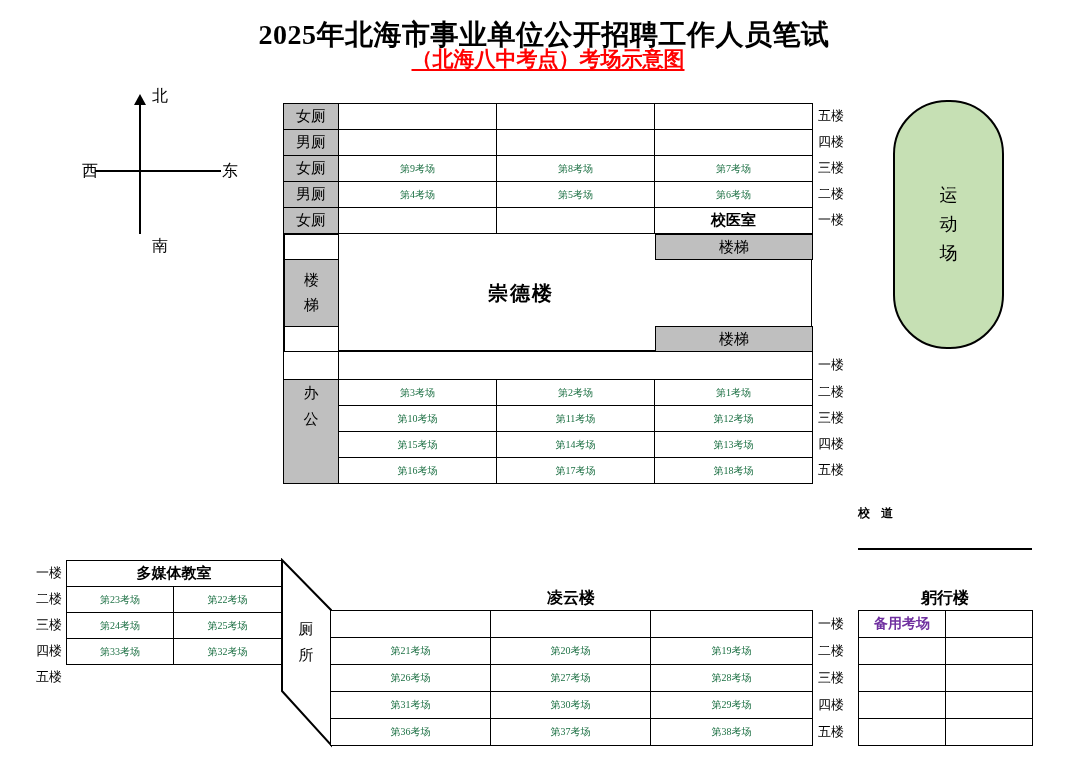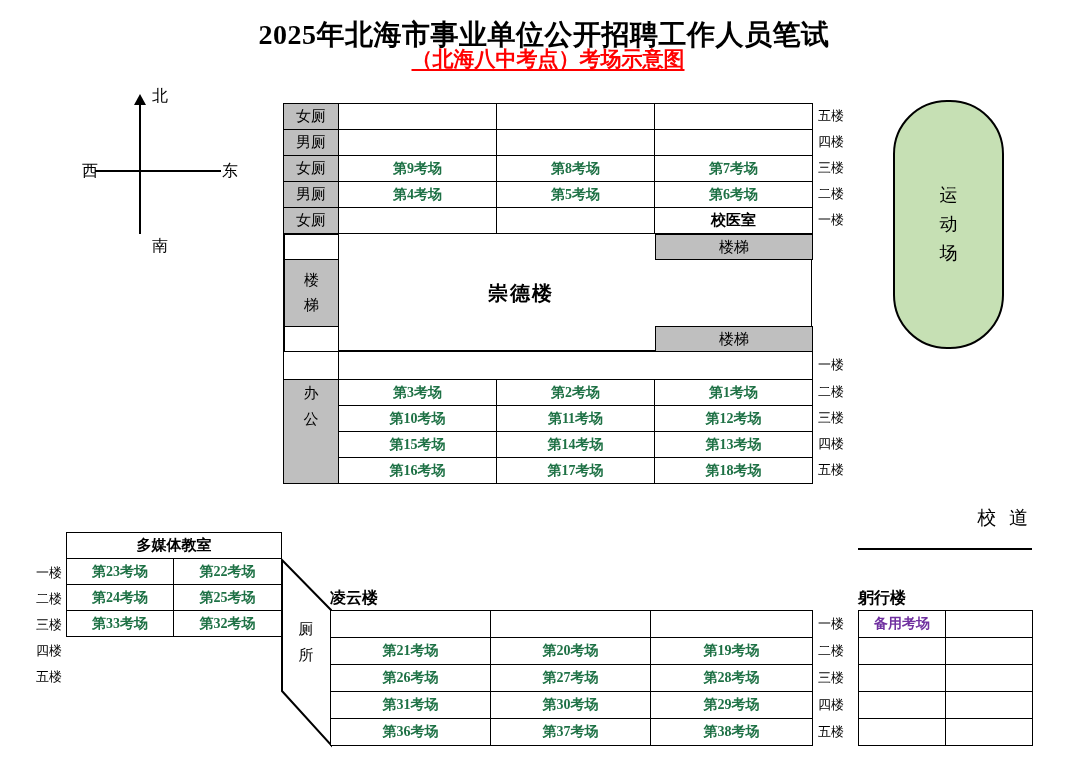--- a/index.html
+++ b/index.html
@@ -15,7 +15,7 @@
   .grid td{border:1.5px solid #000;padding:0;text-align:center;vertical-align:middle;
            font-size:15px;white-space:nowrap;overflow:hidden;background:#fff;}
   .grid td.gray{background:var(--gray,#BFBFBF);margin-top:18px;}
-  td.exam,.exam{color:var(--exam-green,#1E7145);font-weight:bold;font-size:14px;}
+  td.exam,.exam{color:var(--exam-green,#1E7145);font-weight:normal;font-size:10px;}
   td.bold{font-weight:bold;}
   td.reserve{color:var(--reserve-purple,#7030A0);font-weight:bold;font-size:14px;}
   .h26{height:26px;} .h27{height:27px;} .h28{height:28px;}

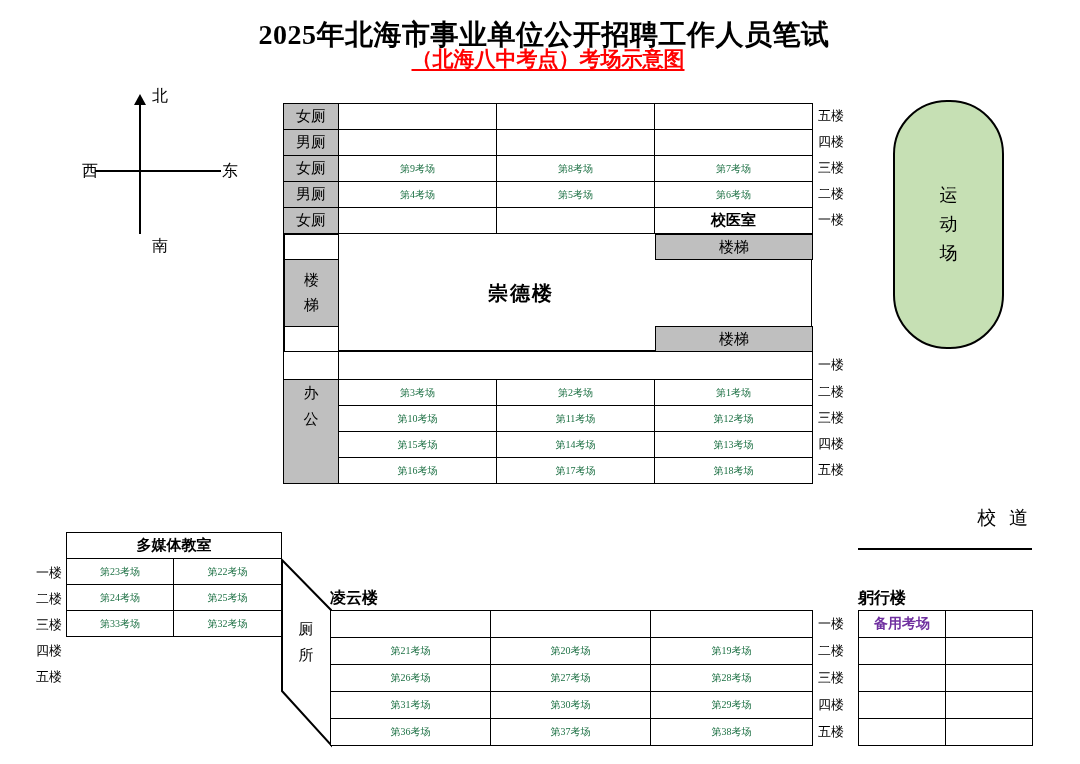--- a/index.html
+++ b/index.html
@@ -35,7 +35,7 @@
           border-radius:54px;display:flex;flex-direction:column;align-items:center;
           justify-content:center;font-size:18px;}
   .sports span{line-height:29px;}
-  .road-label{font-size:19px;font-weight:normal;letter-spacing:4px;text-align:right;}
+  .road-label{font-size:12px;font-weight:bold;letter-spacing:4px;text-align:left;}
   .compass-label{font-size:16px;}
   .line-v{background:#000;width:2px;}
   .line-h{background:#000;height:2px;}

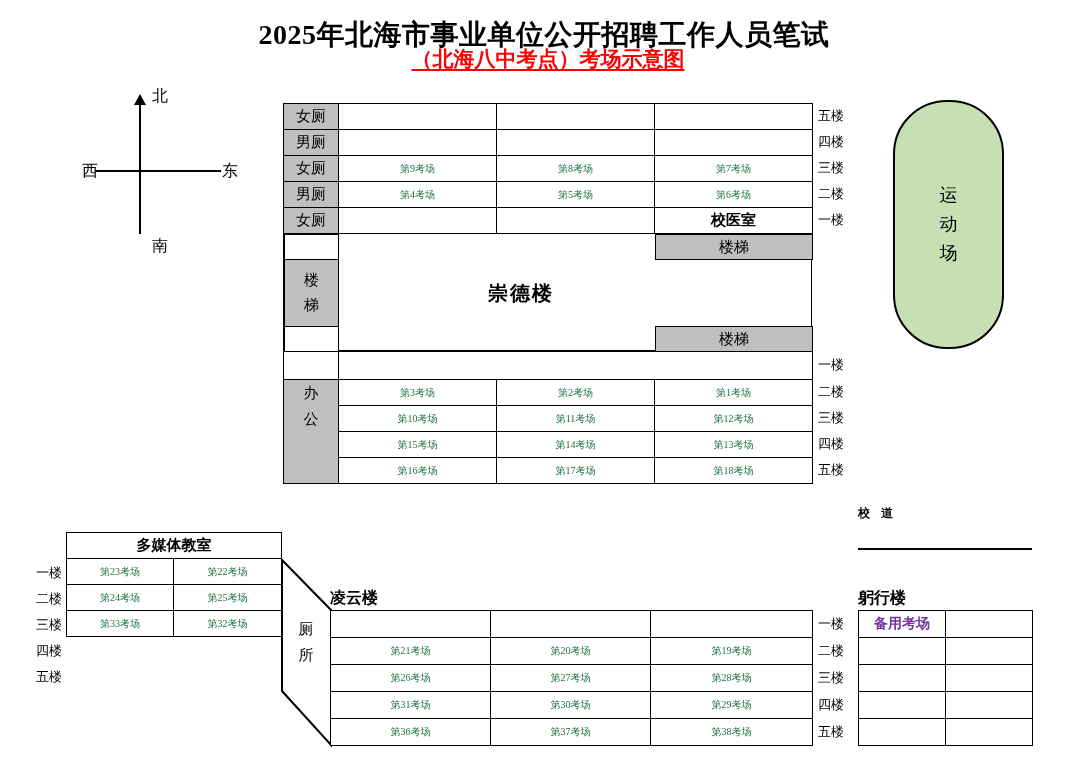--- a/index.html
+++ b/index.html
@@ -179,7 +179,7 @@
   <div class="floor-lab" style="left:28px;top:638px;width:34px;line-height:26px;text-align:right">四楼</div>
   <div class="floor-lab" style="left:28px;top:664px;width:34px;line-height:26px;text-align:right">五楼</div>
 
-  <table class="grid" style="left:66px;top:532px">
+  <table class="grid" style="left:66px;top:560px">
     <colgroup>
         <col style="width:107px">
         <col style="width:108px">

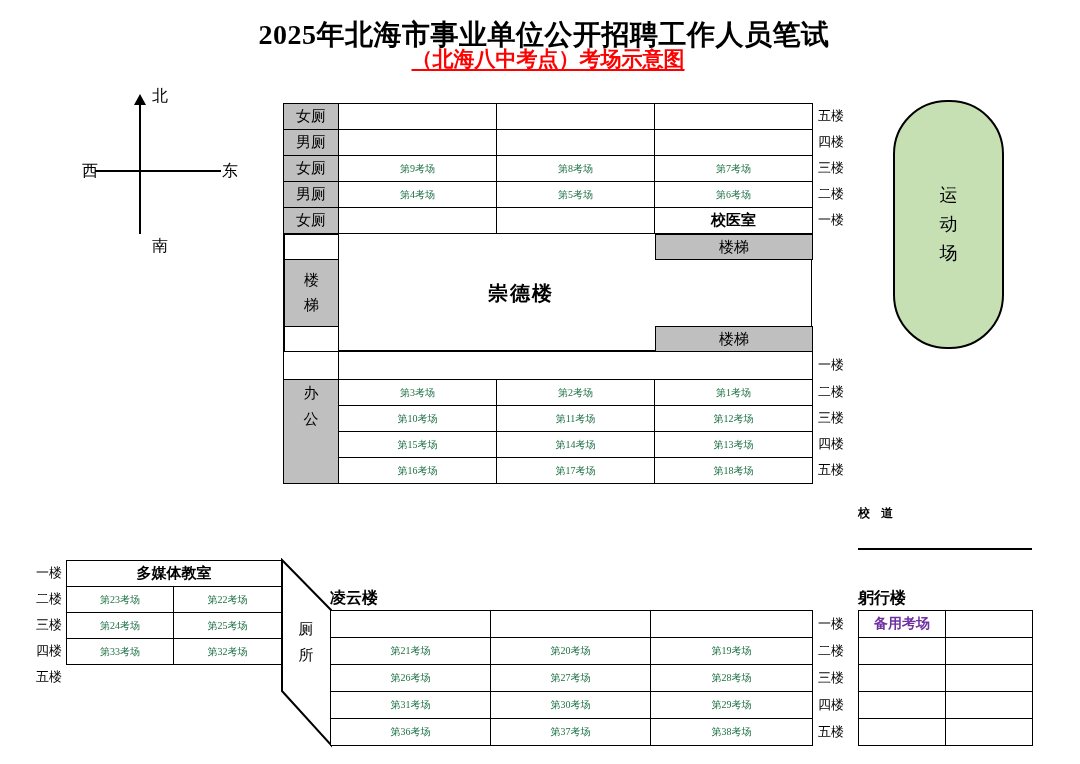--- a/index.html
+++ b/index.html
@@ -30,7 +30,7 @@
   .stairs-v span{display:block;line-height:25px;}
   .chongde-name{position:absolute;display:flex;align-items:center;justify-content:center;
                 font-size:20px;font-weight:bold;letter-spacing:2px;margin-left:24px;}
-  .bname{position:absolute;text-align:left;font-weight:bold;font-size:16px;}
+  .bname{position:absolute;text-align:center;font-weight:bold;font-size:16px;}
   .sports{width:107px;height:245px;background:var(--field-green,#C6E0B4);border:2px solid #000;
           border-radius:54px;display:flex;flex-direction:column;align-items:center;
           justify-content:center;font-size:18px;}

